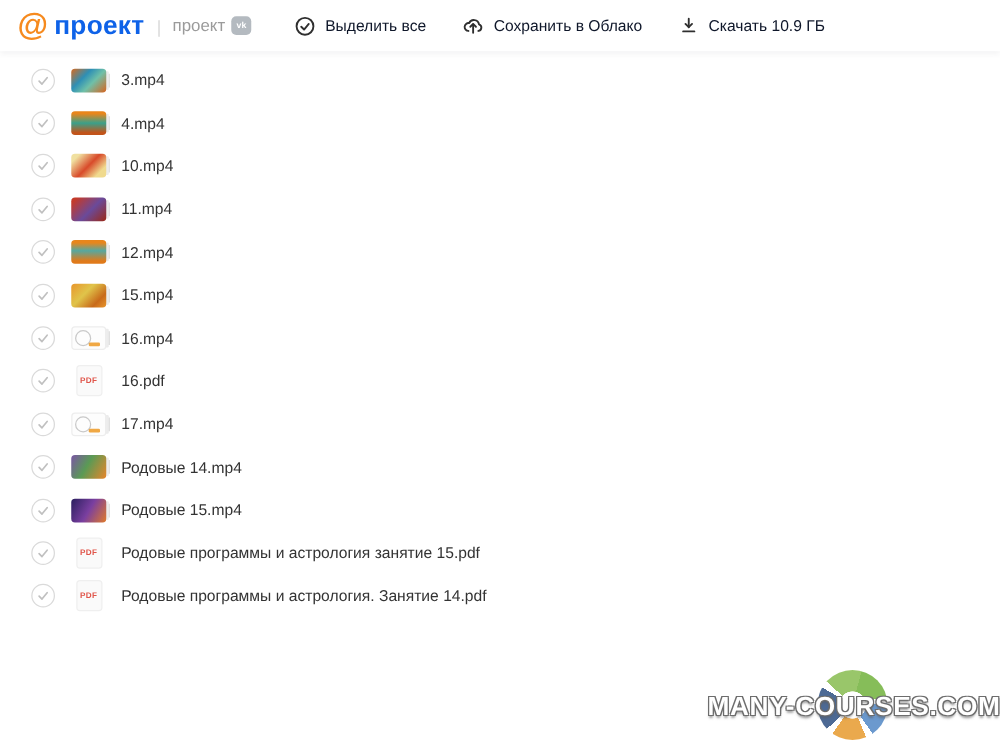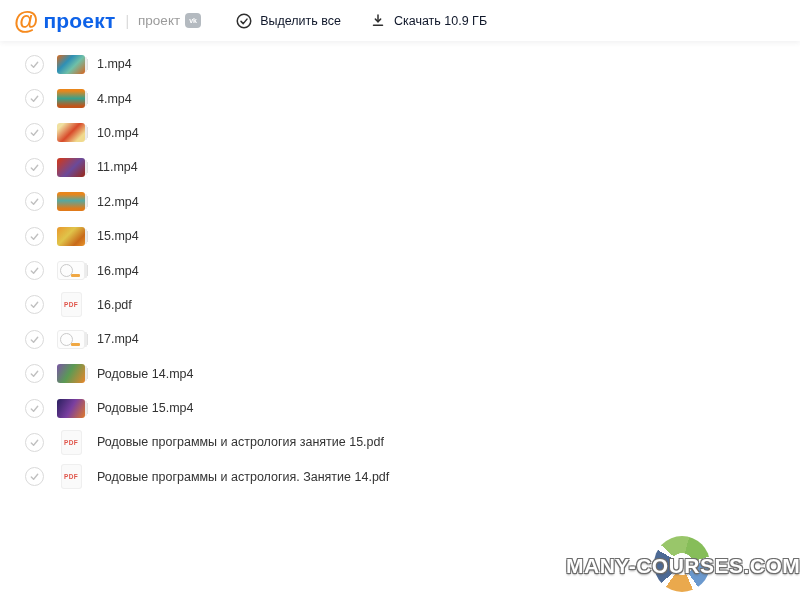--- a/index.html
+++ b/index.html
@@ -135,6 +135,16 @@
     </div>
     <div class="toolbar-btn">
       <span>
+        <svg width="19" height="18" viewBox="0 0 24 24" fill="none" stroke="#2f2f2f" stroke-width="2" stroke-linecap="round" stroke-linejoin="round">
+          <path d="M7 17a4.2 4.2 0 1 1 .7-8.36A5.6 5.6 0 0 1 18.3 10 3.6 3.6 0 0 1 17.6 17"></path>
+          <line x1="12" y1="19" x2="12" y2="10"></line>
+          <polyline points="9,12.5 12,9.5 15,12.5"></polyline>
+        </svg>
+      </span>
+      <span>Сохранить в Облако</span>
+    </div>
+    <div class="toolbar-btn">
+      <span>
         <svg width="18" height="18" viewBox="0 0 24 24" fill="none" stroke="#2f2f2f" stroke-width="2" stroke-linecap="round" stroke-linejoin="round">
           <line x1="12" y1="4" x2="12" y2="13"></line>
           <polyline points="8.5,9.5 12,13 15.5,9.5"></polyline>

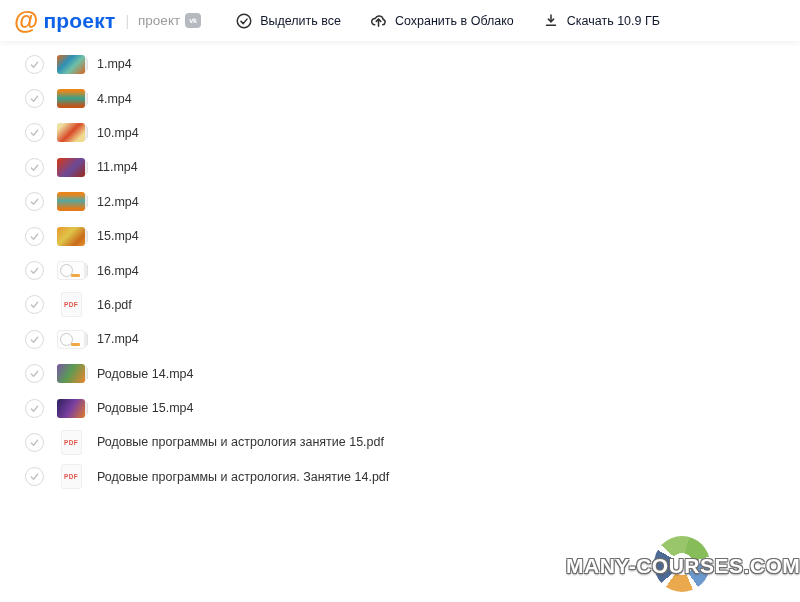--- a/index.html
+++ b/index.html
@@ -166,7 +166,7 @@
     <span class="thumb thumb-video" style="background: linear-gradient(135deg, rgb(216, 106, 30) 0%, rgb(46, 143, 181) 35%, rgb(111, 192, 168) 60%, rgb(216, 100, 30) 100%);">
       
     </span>
-    <span class="file-name">1.mp4</span>
+    <span class="file-name">3.mp4</span>
   </div>
     <div class="file-row">
     <span class="row-check">

